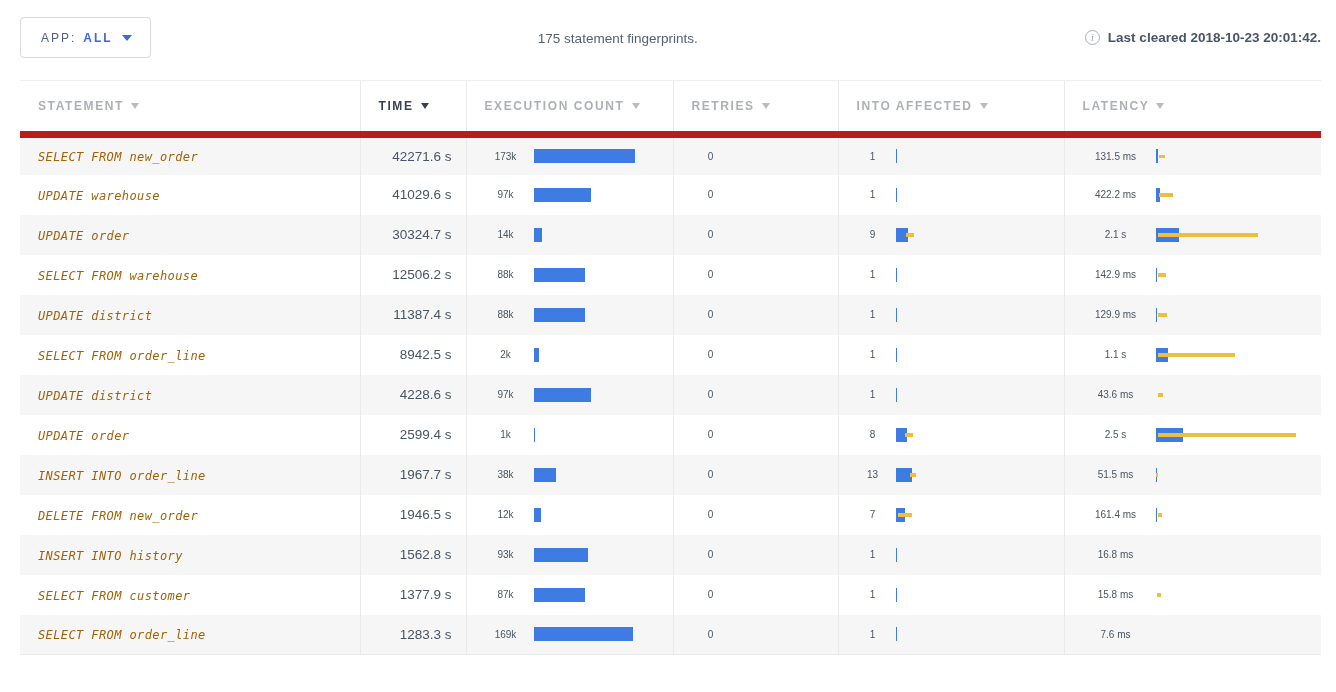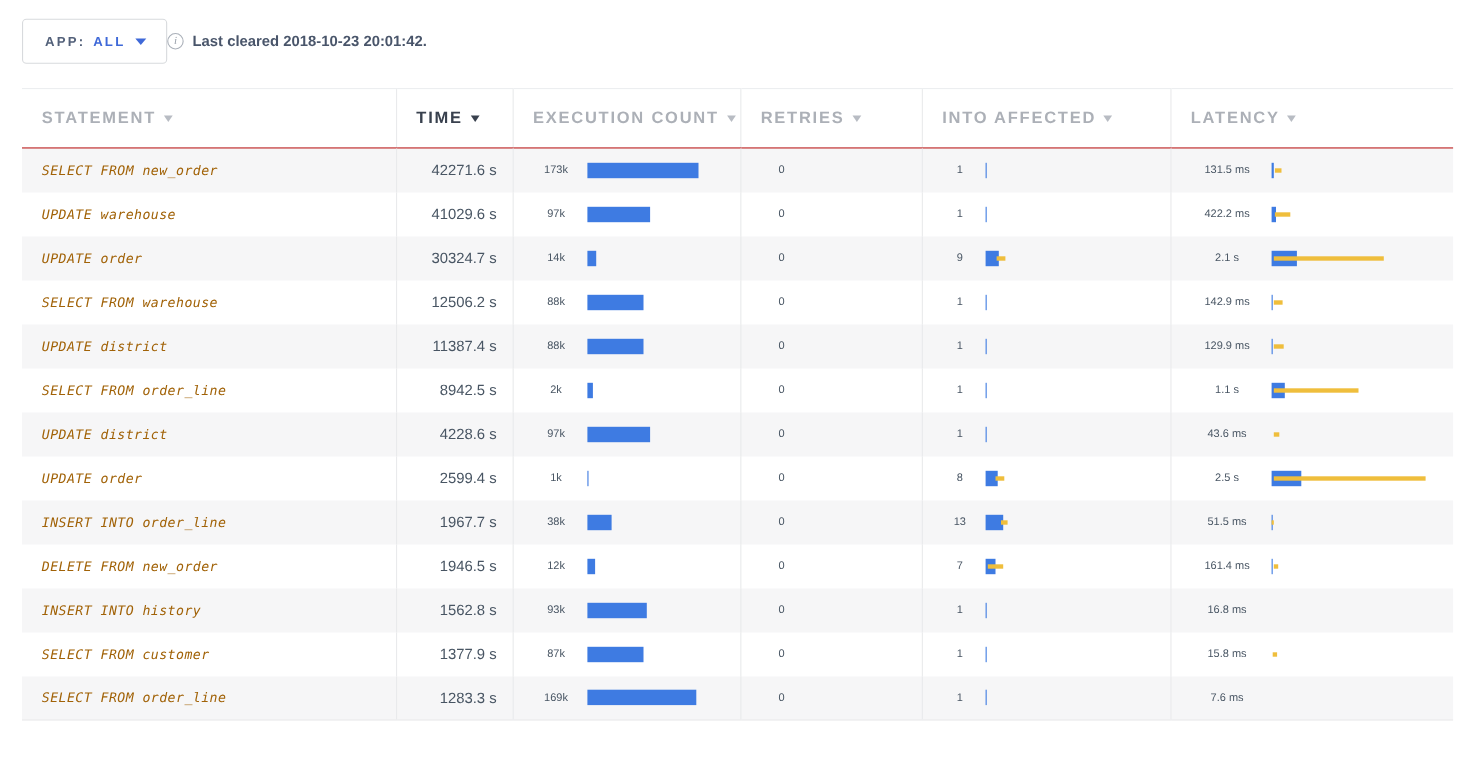--- a/index.html
+++ b/index.html
@@ -27,7 +27,7 @@
     background: #fff; cursor: pointer;
   }
   .app-dropdown .dd-label {
-    font-size: 12px; font-weight: 700; letter-spacing: 2px; color: #53617a;
+    font-size: 12px; font-weight: 400; letter-spacing: 2px; color: #53617a;
   }
   .app-dropdown .dd-value {
     font-size: 12px; font-weight: 700; letter-spacing: 2px; color: #3f69d8;

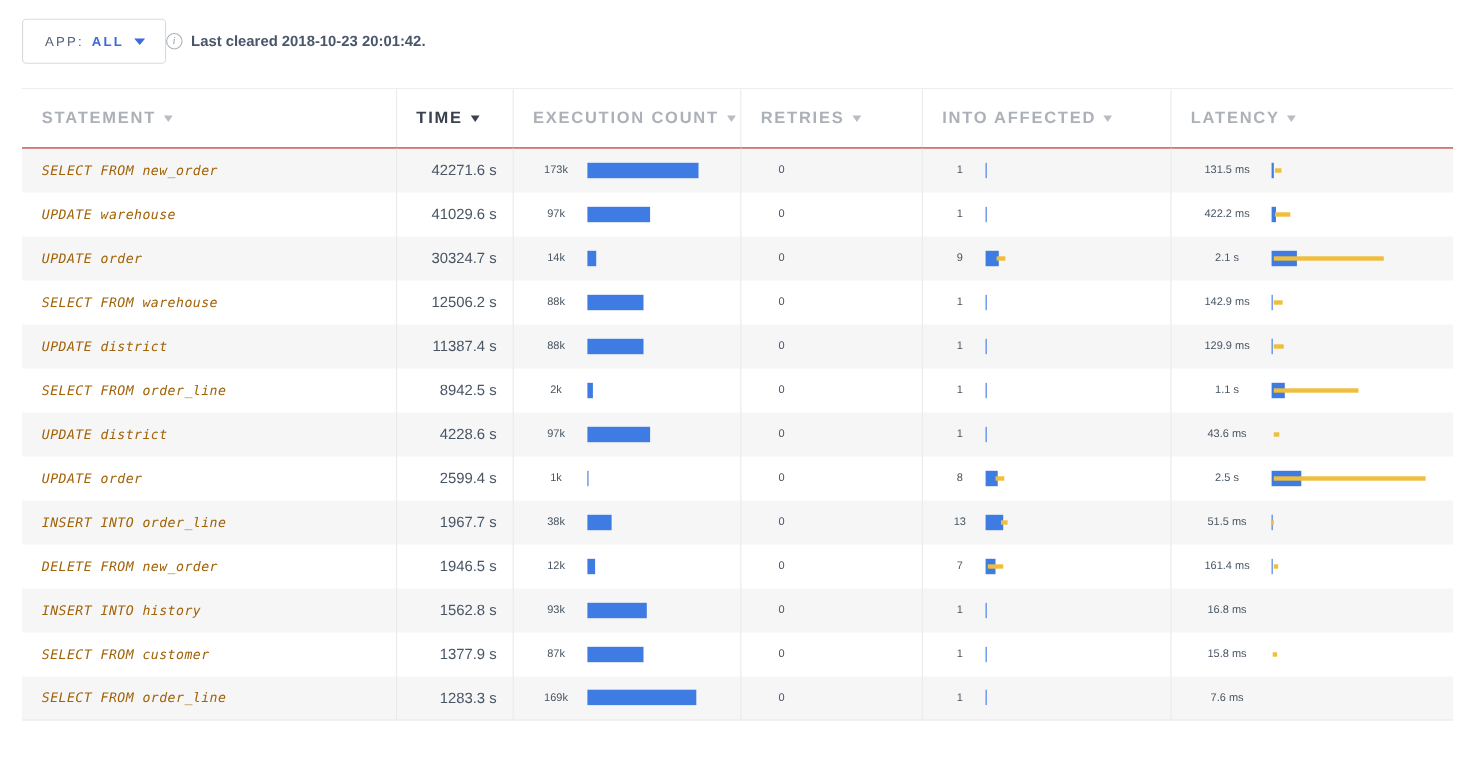--- a/index.html
+++ b/index.html
@@ -128,6 +128,9 @@
       <span class="dd-label">APP:</span>
       <span class="dd-value">ALL</span>
       <span class="caret-down"></span>
+    </div>
+    <div class="toolbar-center">
+      <span class="fingerprints">175 statement fingerprints.</span>
     </div>
     <div class="toolbar-right">
       <span class="info-icon">i</span>

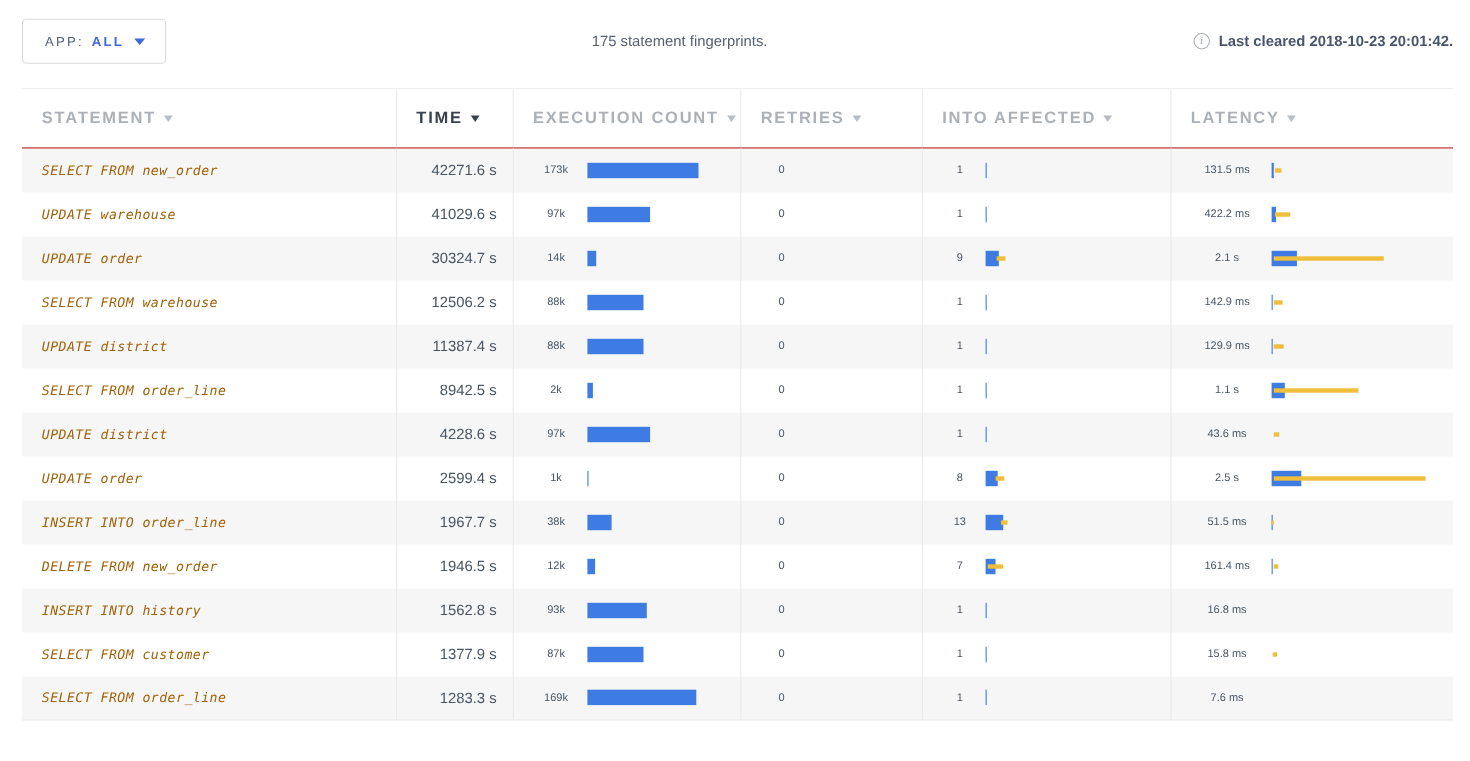--- a/index.html
+++ b/index.html
@@ -66,10 +66,10 @@
 
   thead th {
     height: 54px; background: #fff;
-    border-bottom: 1px solid #b91c1c;
+    border-bottom: 7px solid #b91c1c;
     border-top: 1px solid #eceef0;
     text-align: left; padding-left: 18px;
-    font-size: 15px; font-weight: 700; letter-spacing: 1.6px;
+    font-size: 12px; font-weight: 700; letter-spacing: 1.6px;
     color: #acb0b7; cursor: pointer; white-space: nowrap;
   }
   thead th + th { border-left: 1px solid #e9eaec; }

